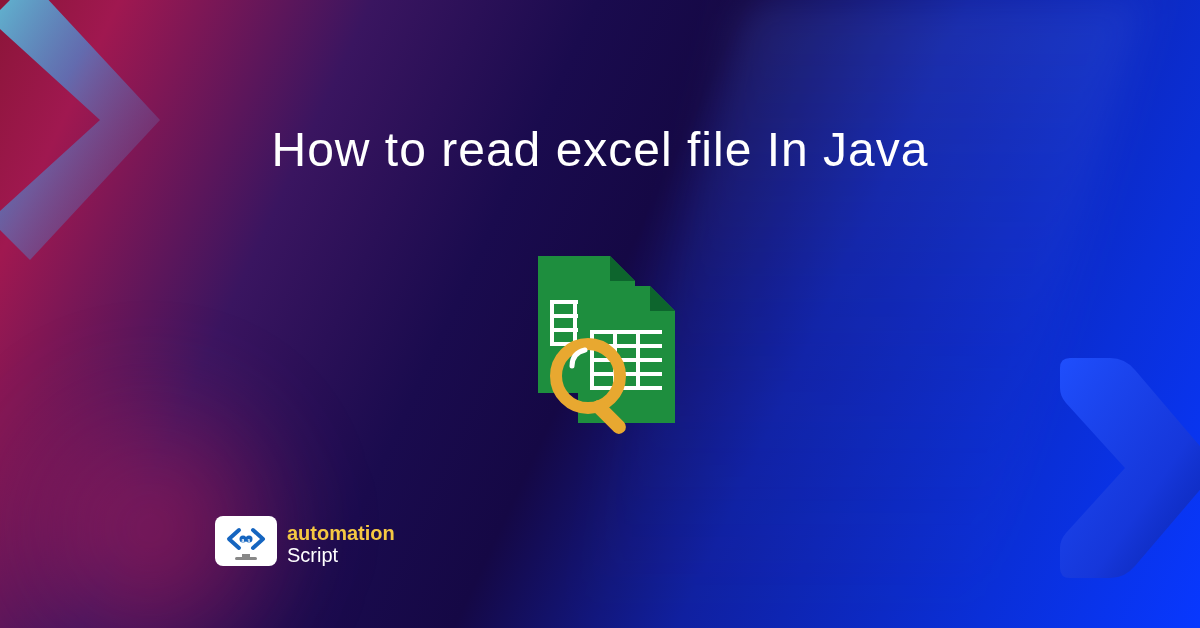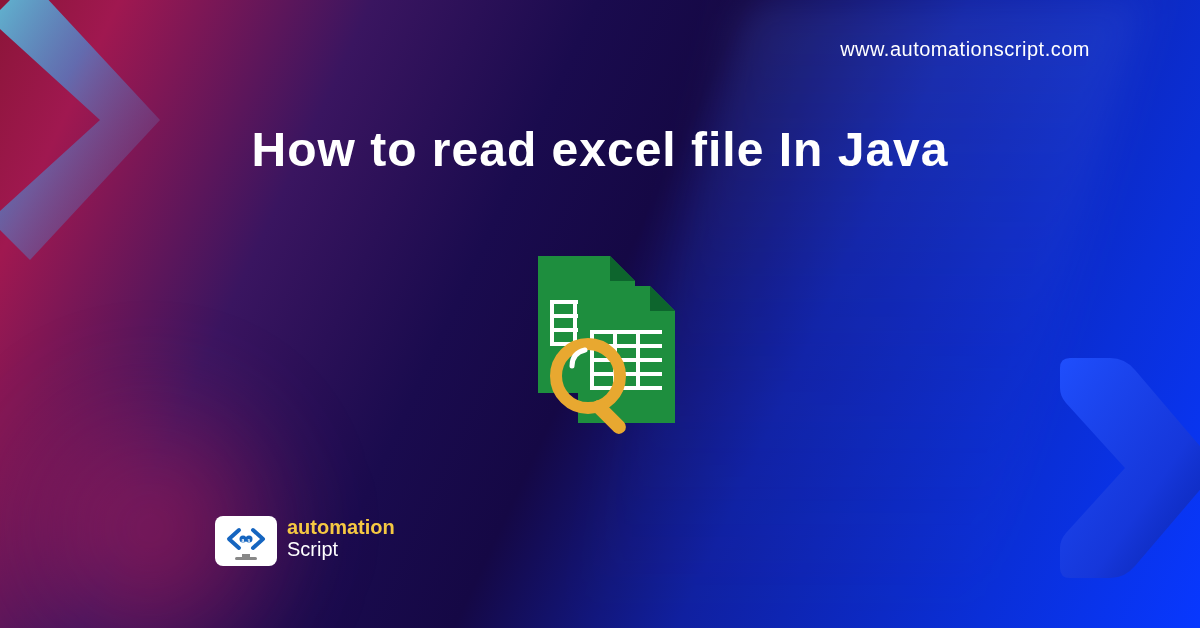--- a/index.html
+++ b/index.html
@@ -156,7 +156,6 @@
     </svg>
   </div>
 
-  <div class="website-url">www.automationscript.com</div>
 
   <h1 class="main-title">How to read excel file In Java</h1>
 

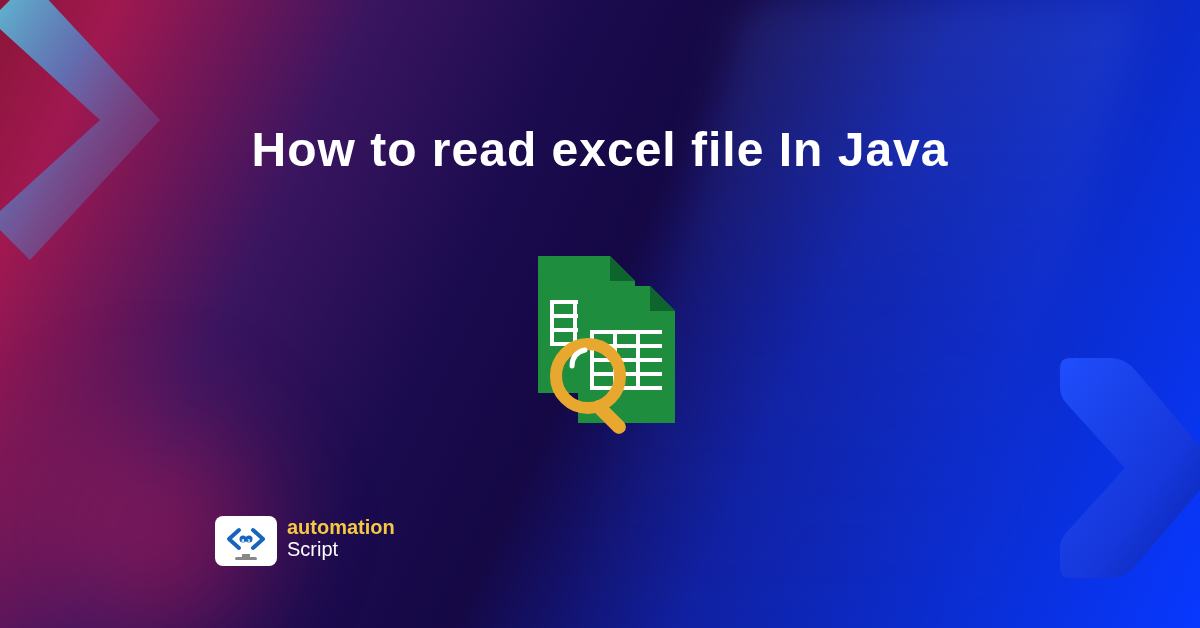--- a/index.html
+++ b/index.html
@@ -44,7 +44,7 @@
       transform: translateX(-50%);
       color: #ffffff;
       font-size: 48px;
-      font-weight: 700;
+      font-weight: 400;
       letter-spacing: 1px;
       white-space: nowrap;
       text-align: center;

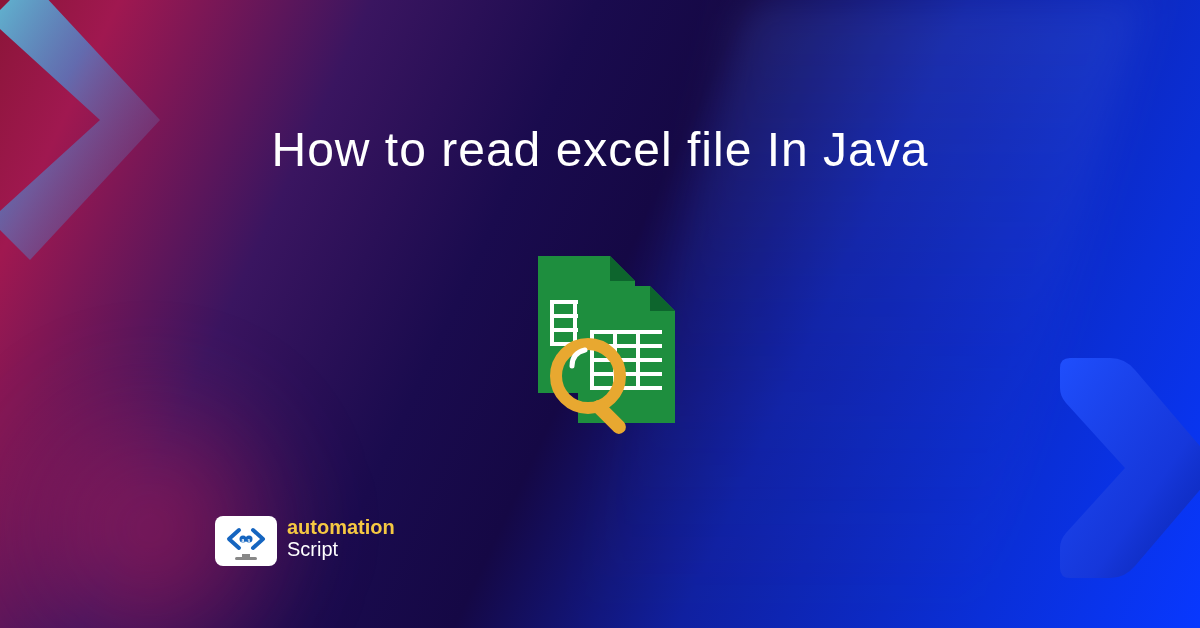--- a/index.html
+++ b/index.html
@@ -76,7 +76,7 @@
       bottom: 62px;
       left: 215px;
       display: flex;
-      align-items: flex-start;
+      align-items: flex-end;
       gap: 10px;
     }
     .logo-badge {

